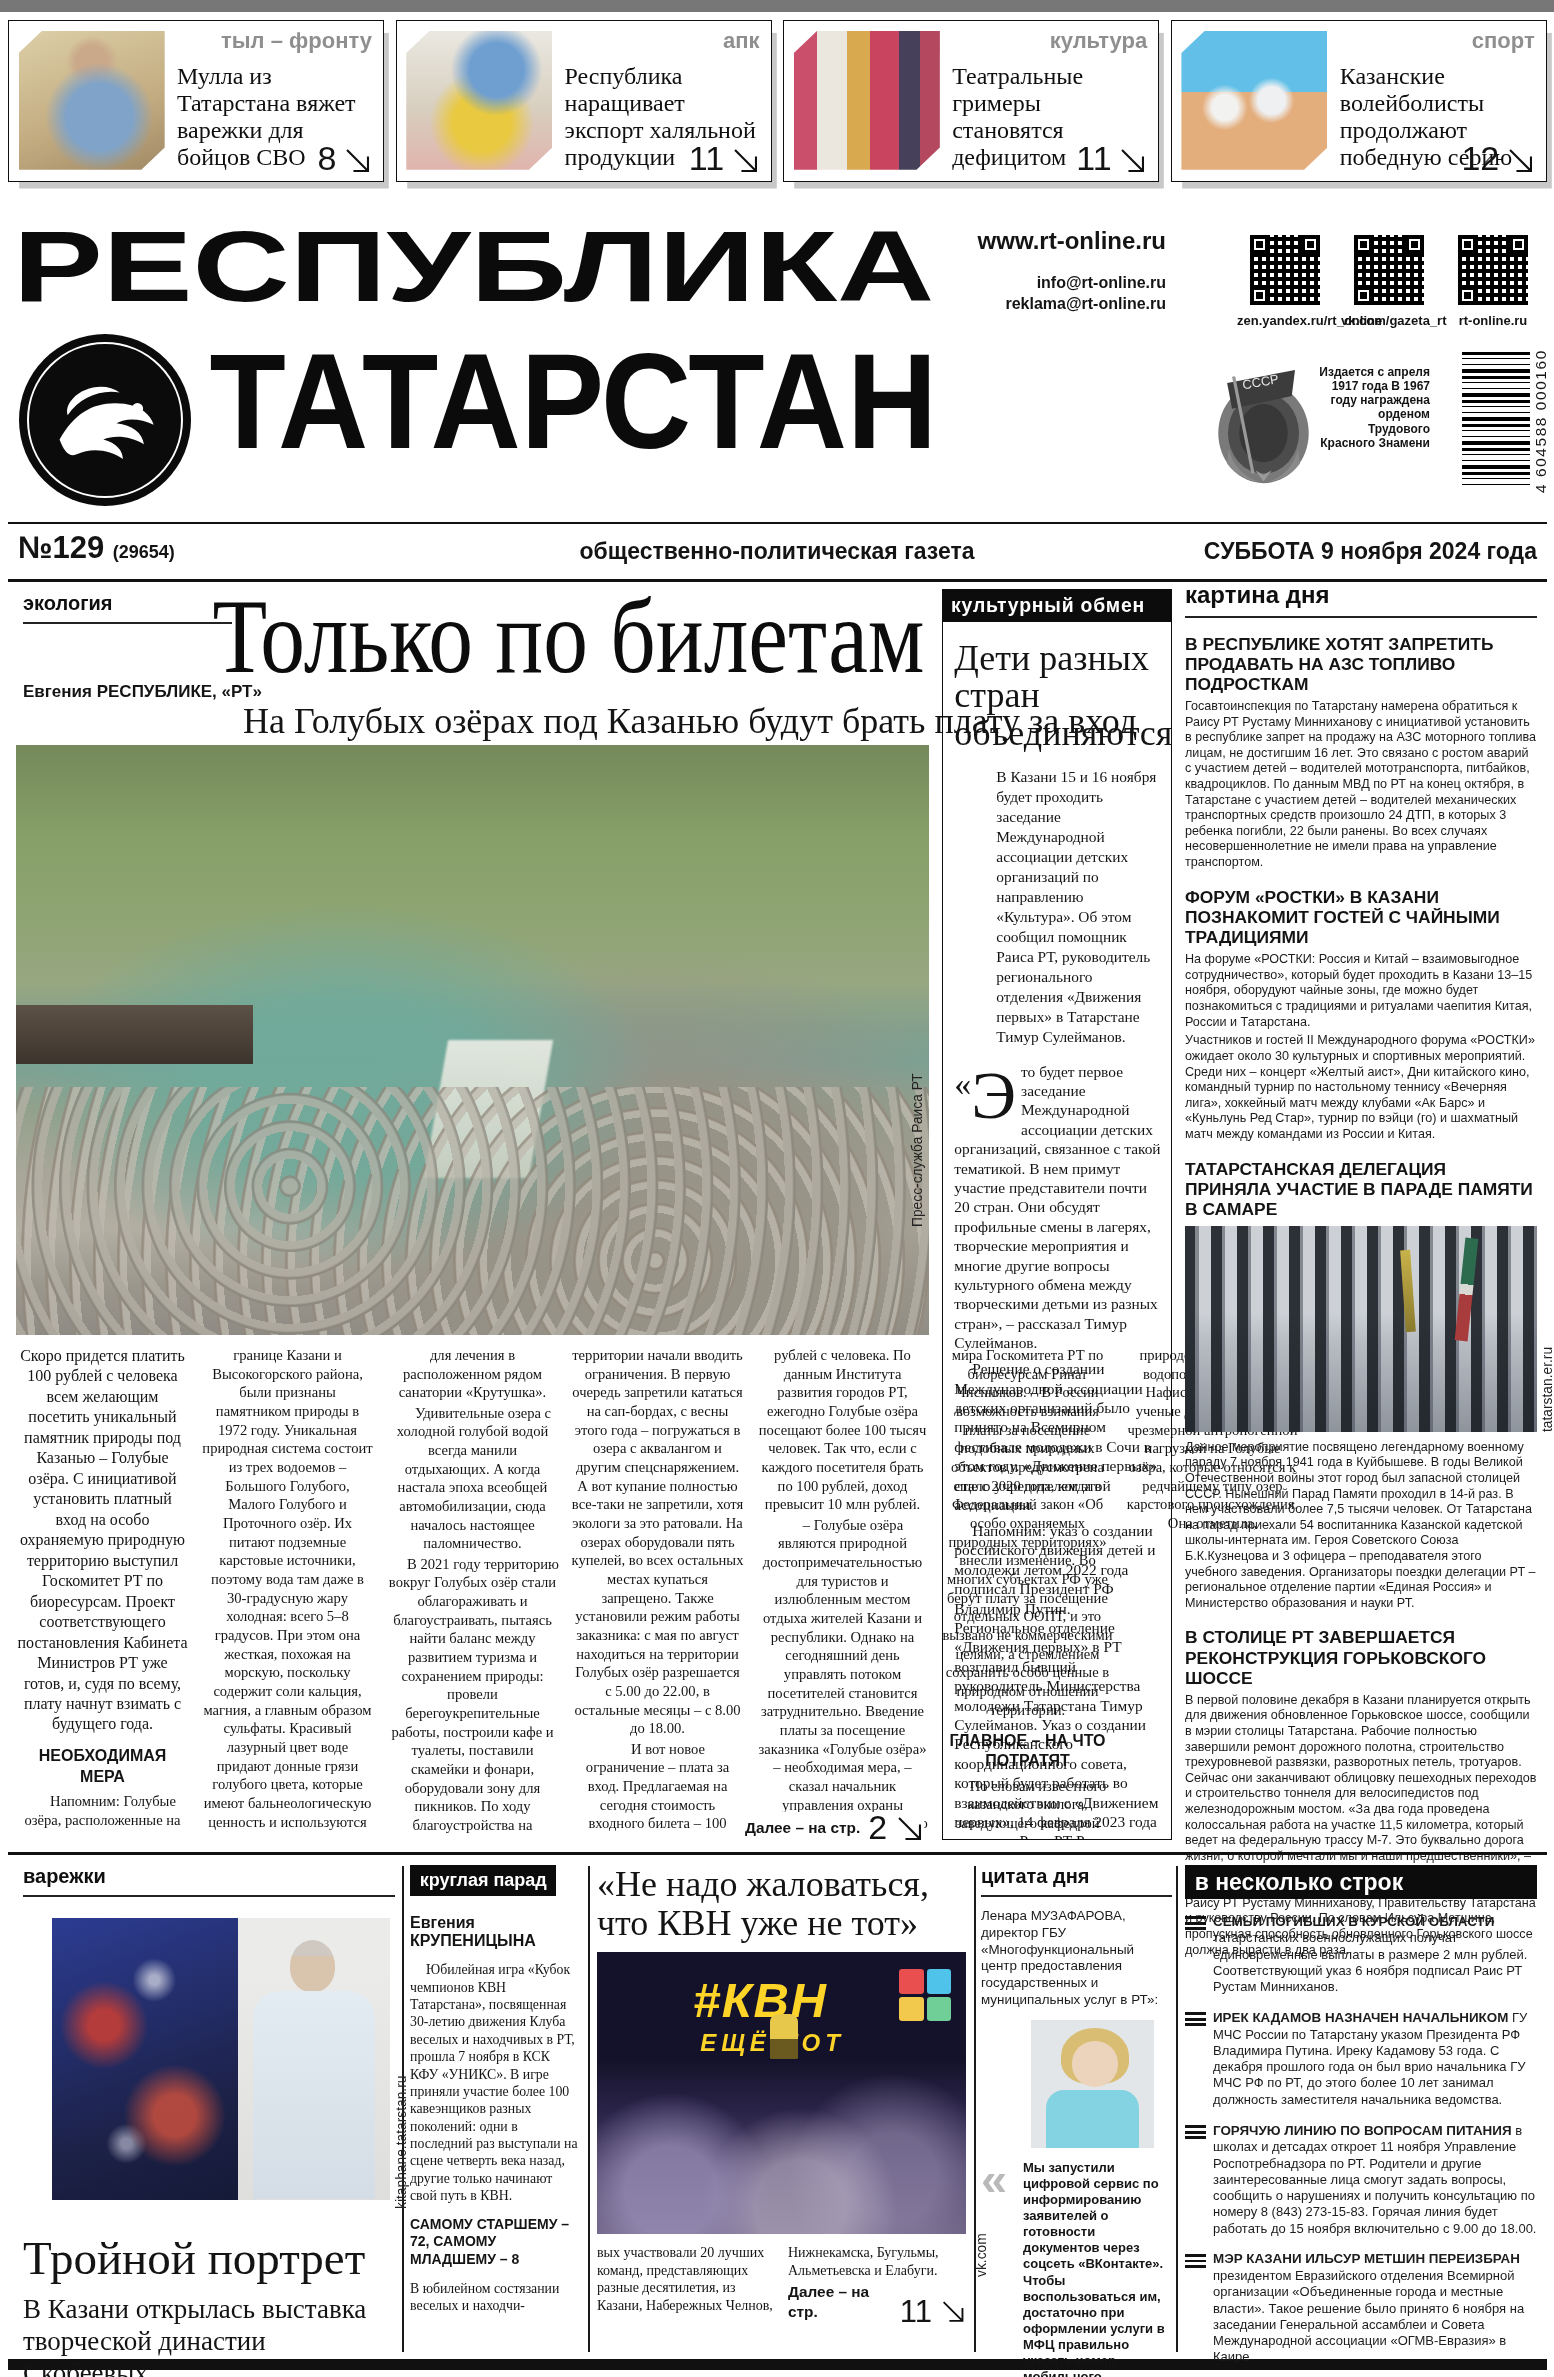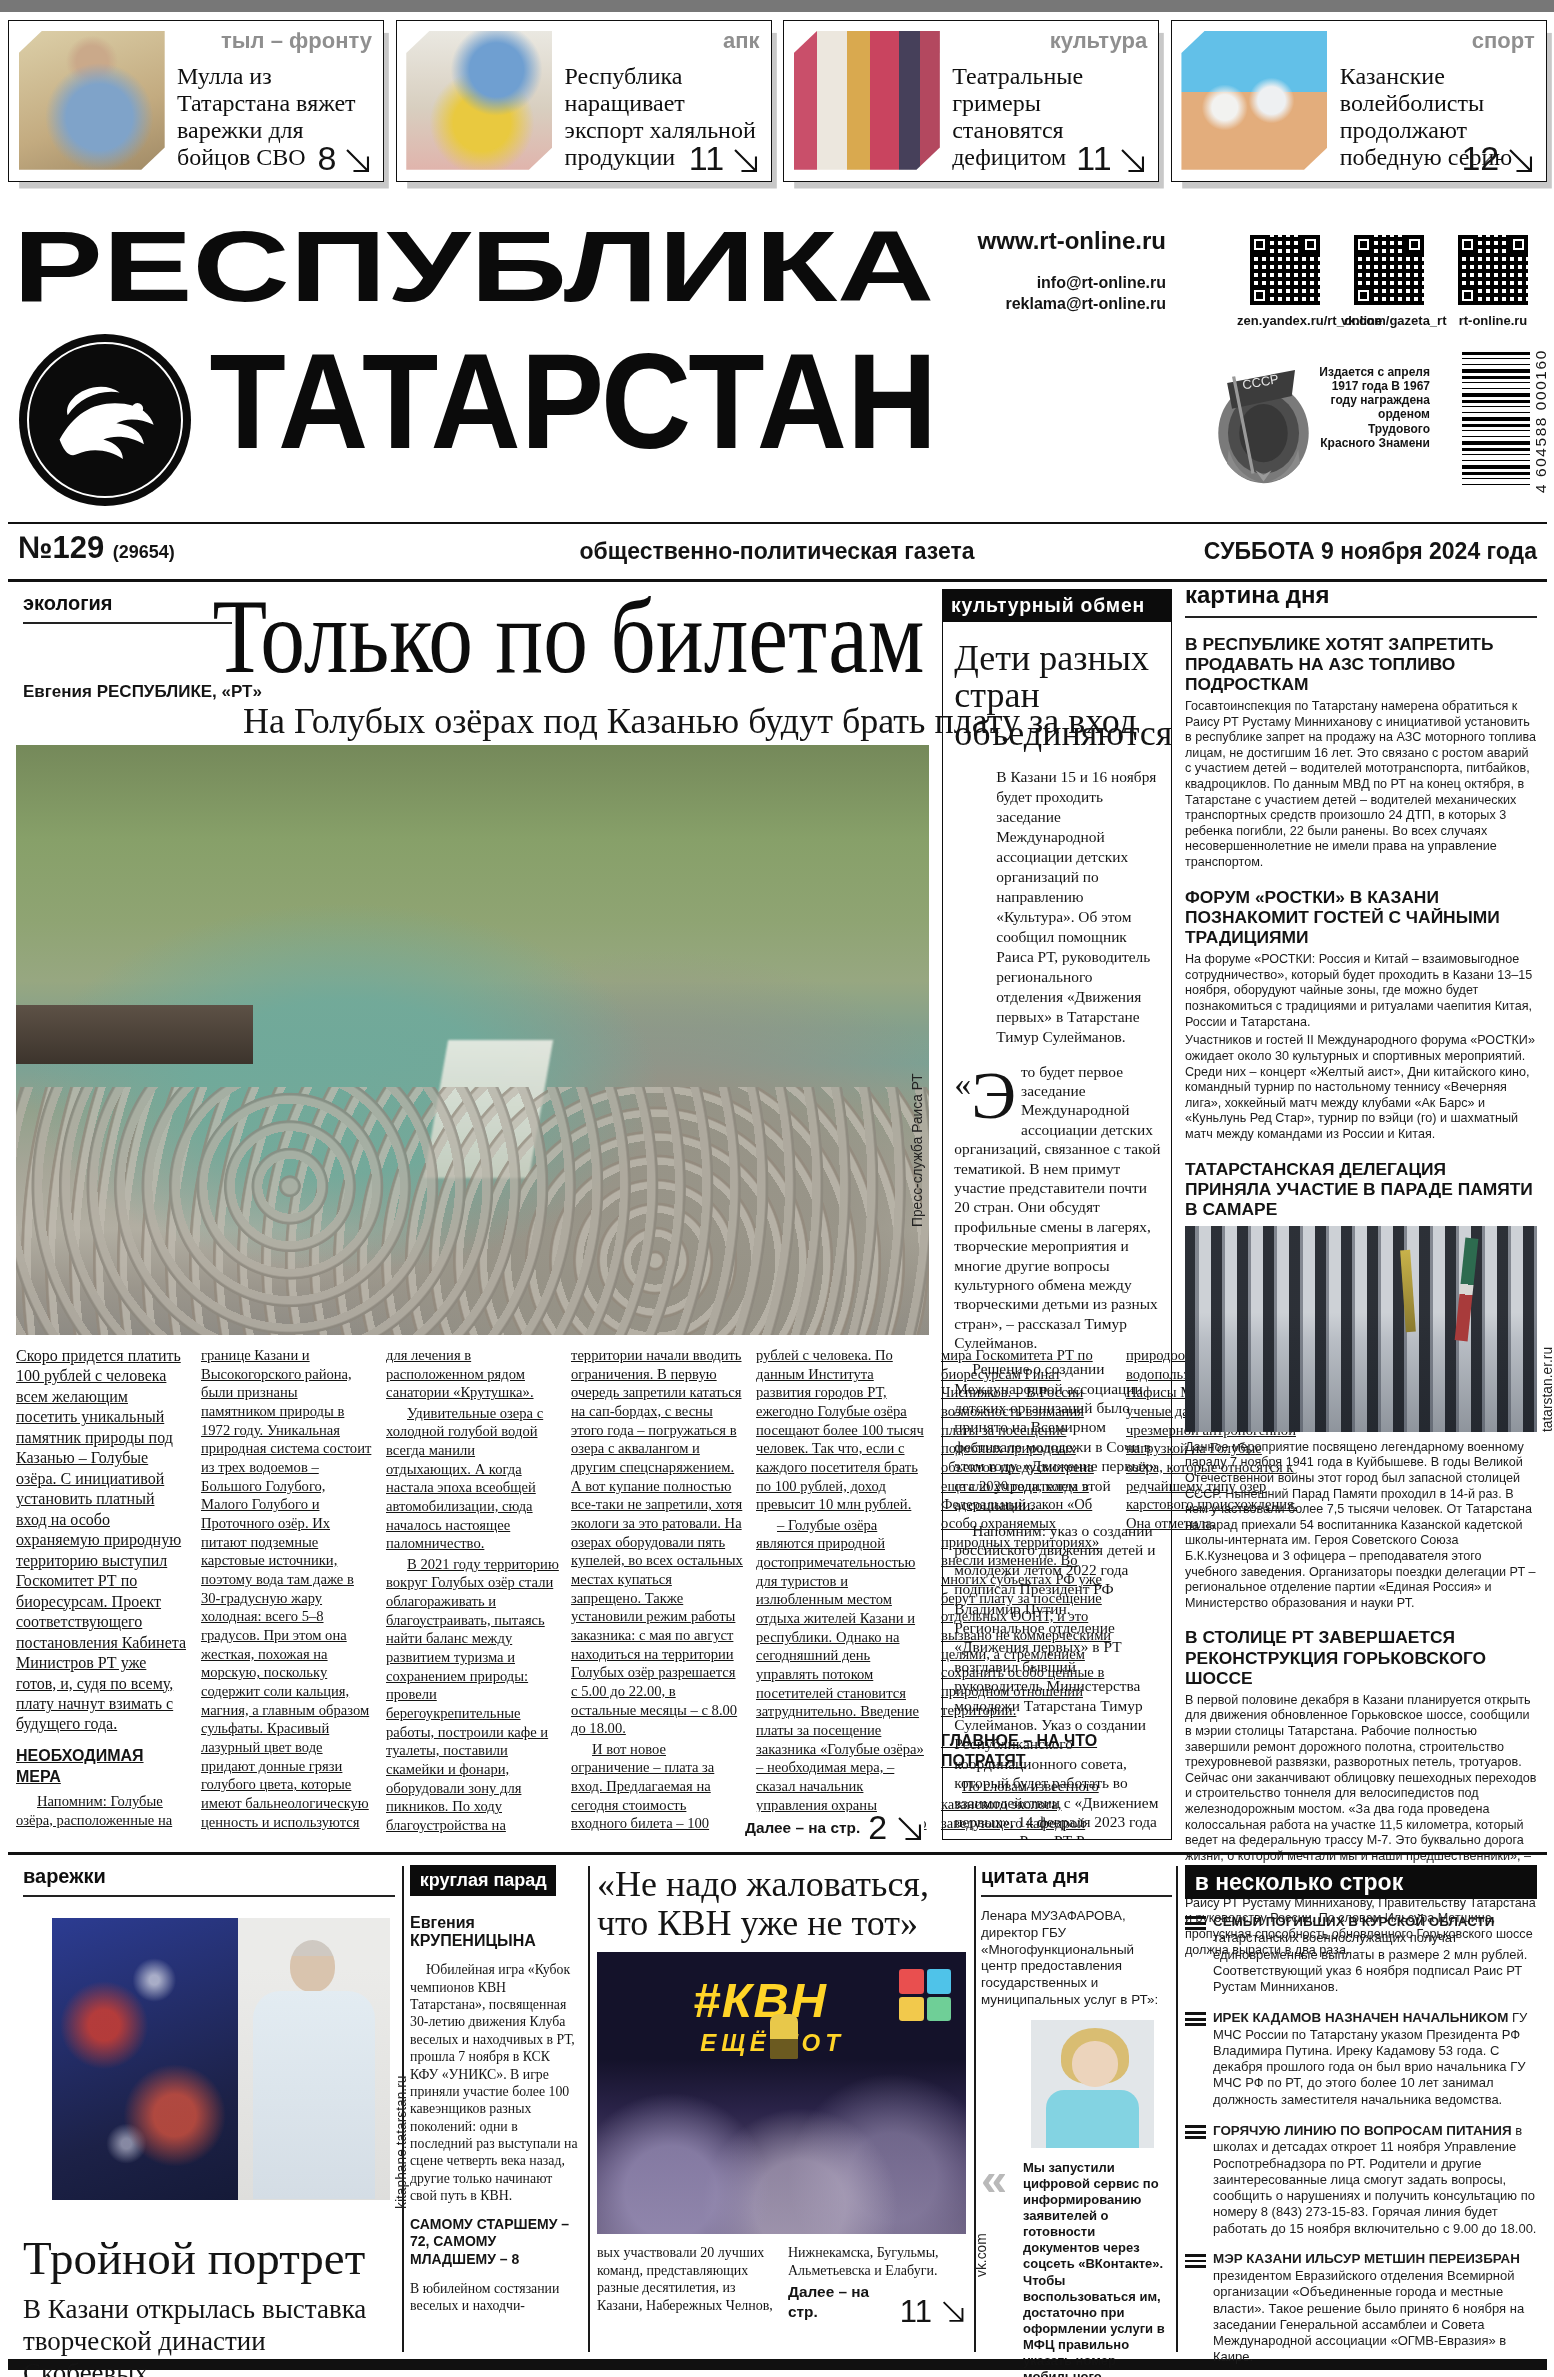--- a/index.html
+++ b/index.html
@@ -99,7 +99,7 @@
            font-family:"Liberation Sans",sans-serif;font-size:13.8px;color:#222;}
   .main-photo-credit{position:absolute;left:910px;top:1004px;height:211px;}
   .art-body{position:absolute;left:16px;top:1334px;width:913px;height:500px;
-            column-count:5;column-gap:12px;font-size:14.6px;line-height:1.28;text-align:left;text-decoration:underline;}
+            column-count:5;column-gap:12px;font-size:14.6px;line-height:1.28;text-align:center;}
   .art-body p{margin:0 0 1.6px 0;text-indent:21px;}
   .art-body p.lead{font-size:16px;text-indent:0;margin-bottom:8px;}
   .art-body h4{font-family:"Liberation Sans",sans-serif;font-size:16px;margin:11.3px 0 4.9px 0;}

